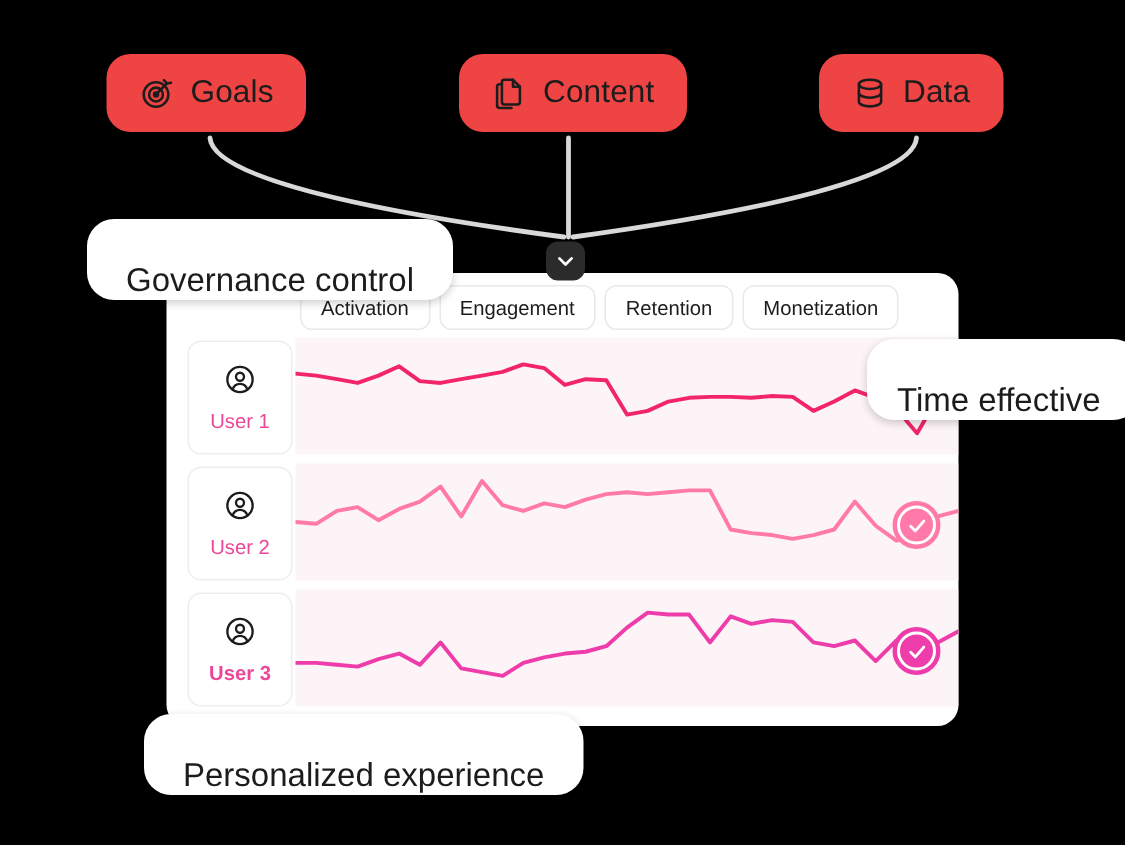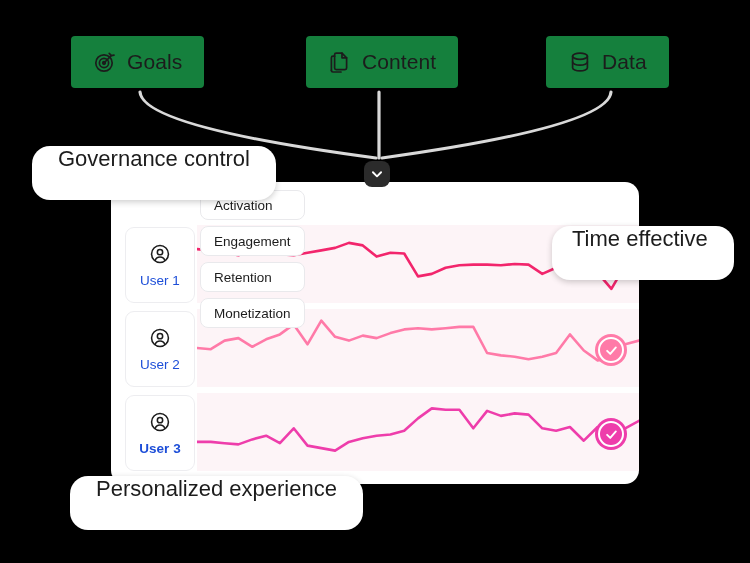--- a/index.html
+++ b/index.html
@@ -35,8 +35,8 @@
     display: flex;
     align-items: center;
     gap: 10px;
-    background: #15803d;
-    border-radius: 4px;
+    background: #ef4444;
+    border-radius: 16px;
     padding: 0 22px;
     height: 52px;
     box-sizing: border-box;

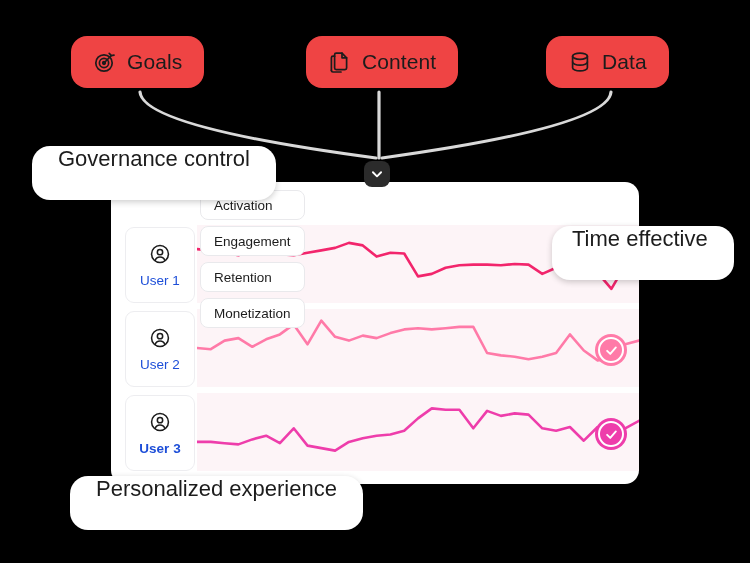--- a/index.html
+++ b/index.html
@@ -56,7 +56,7 @@
   .pill {
     position: absolute;
     display: flex;
-    align-items: flex-start;
+    align-items: flex-end;
     background: #ffffff;
     border-radius: 18px;
     height: 54px;
@@ -67,6 +67,7 @@
     white-space: nowrap;
     box-shadow: 0 2px 6px rgba(0,0,0,.20);
     z-index: 30;
+    margin-left: 26px;
   }
   #pill-governance { left: 32px;  top: 146px; }
   #pill-time       { left: 552px; top: 226px; padding-left: 20px; }

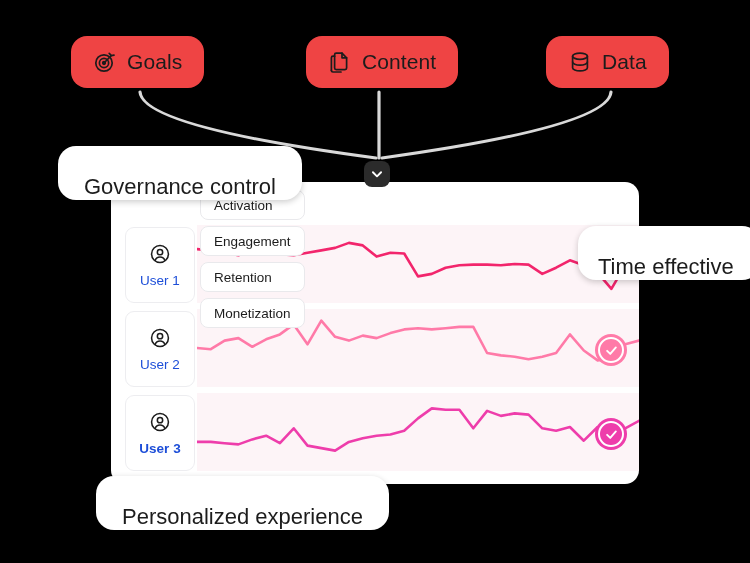--- a/index.html
+++ b/index.html
@@ -110,7 +110,6 @@
     display: flex;
     gap: 6px;
     z-index: 4;
-    flex-direction: column;
   }
   .tab {
     background: #ffffff;

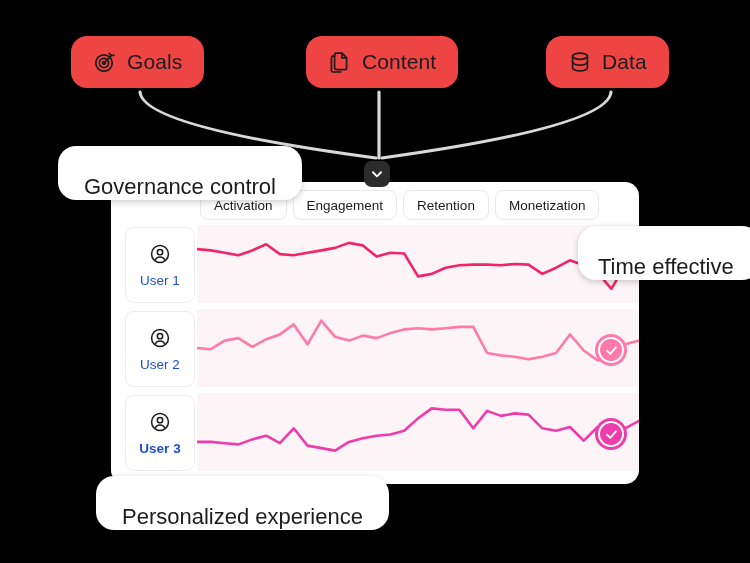--- a/index.html
+++ b/index.html
@@ -163,7 +163,7 @@
   }
   .user-cell .uname {
     font-size: 13.5px;
-    color: #1d4ed8;
+    color: #ec4899;
     line-height: 1;
   }
 

